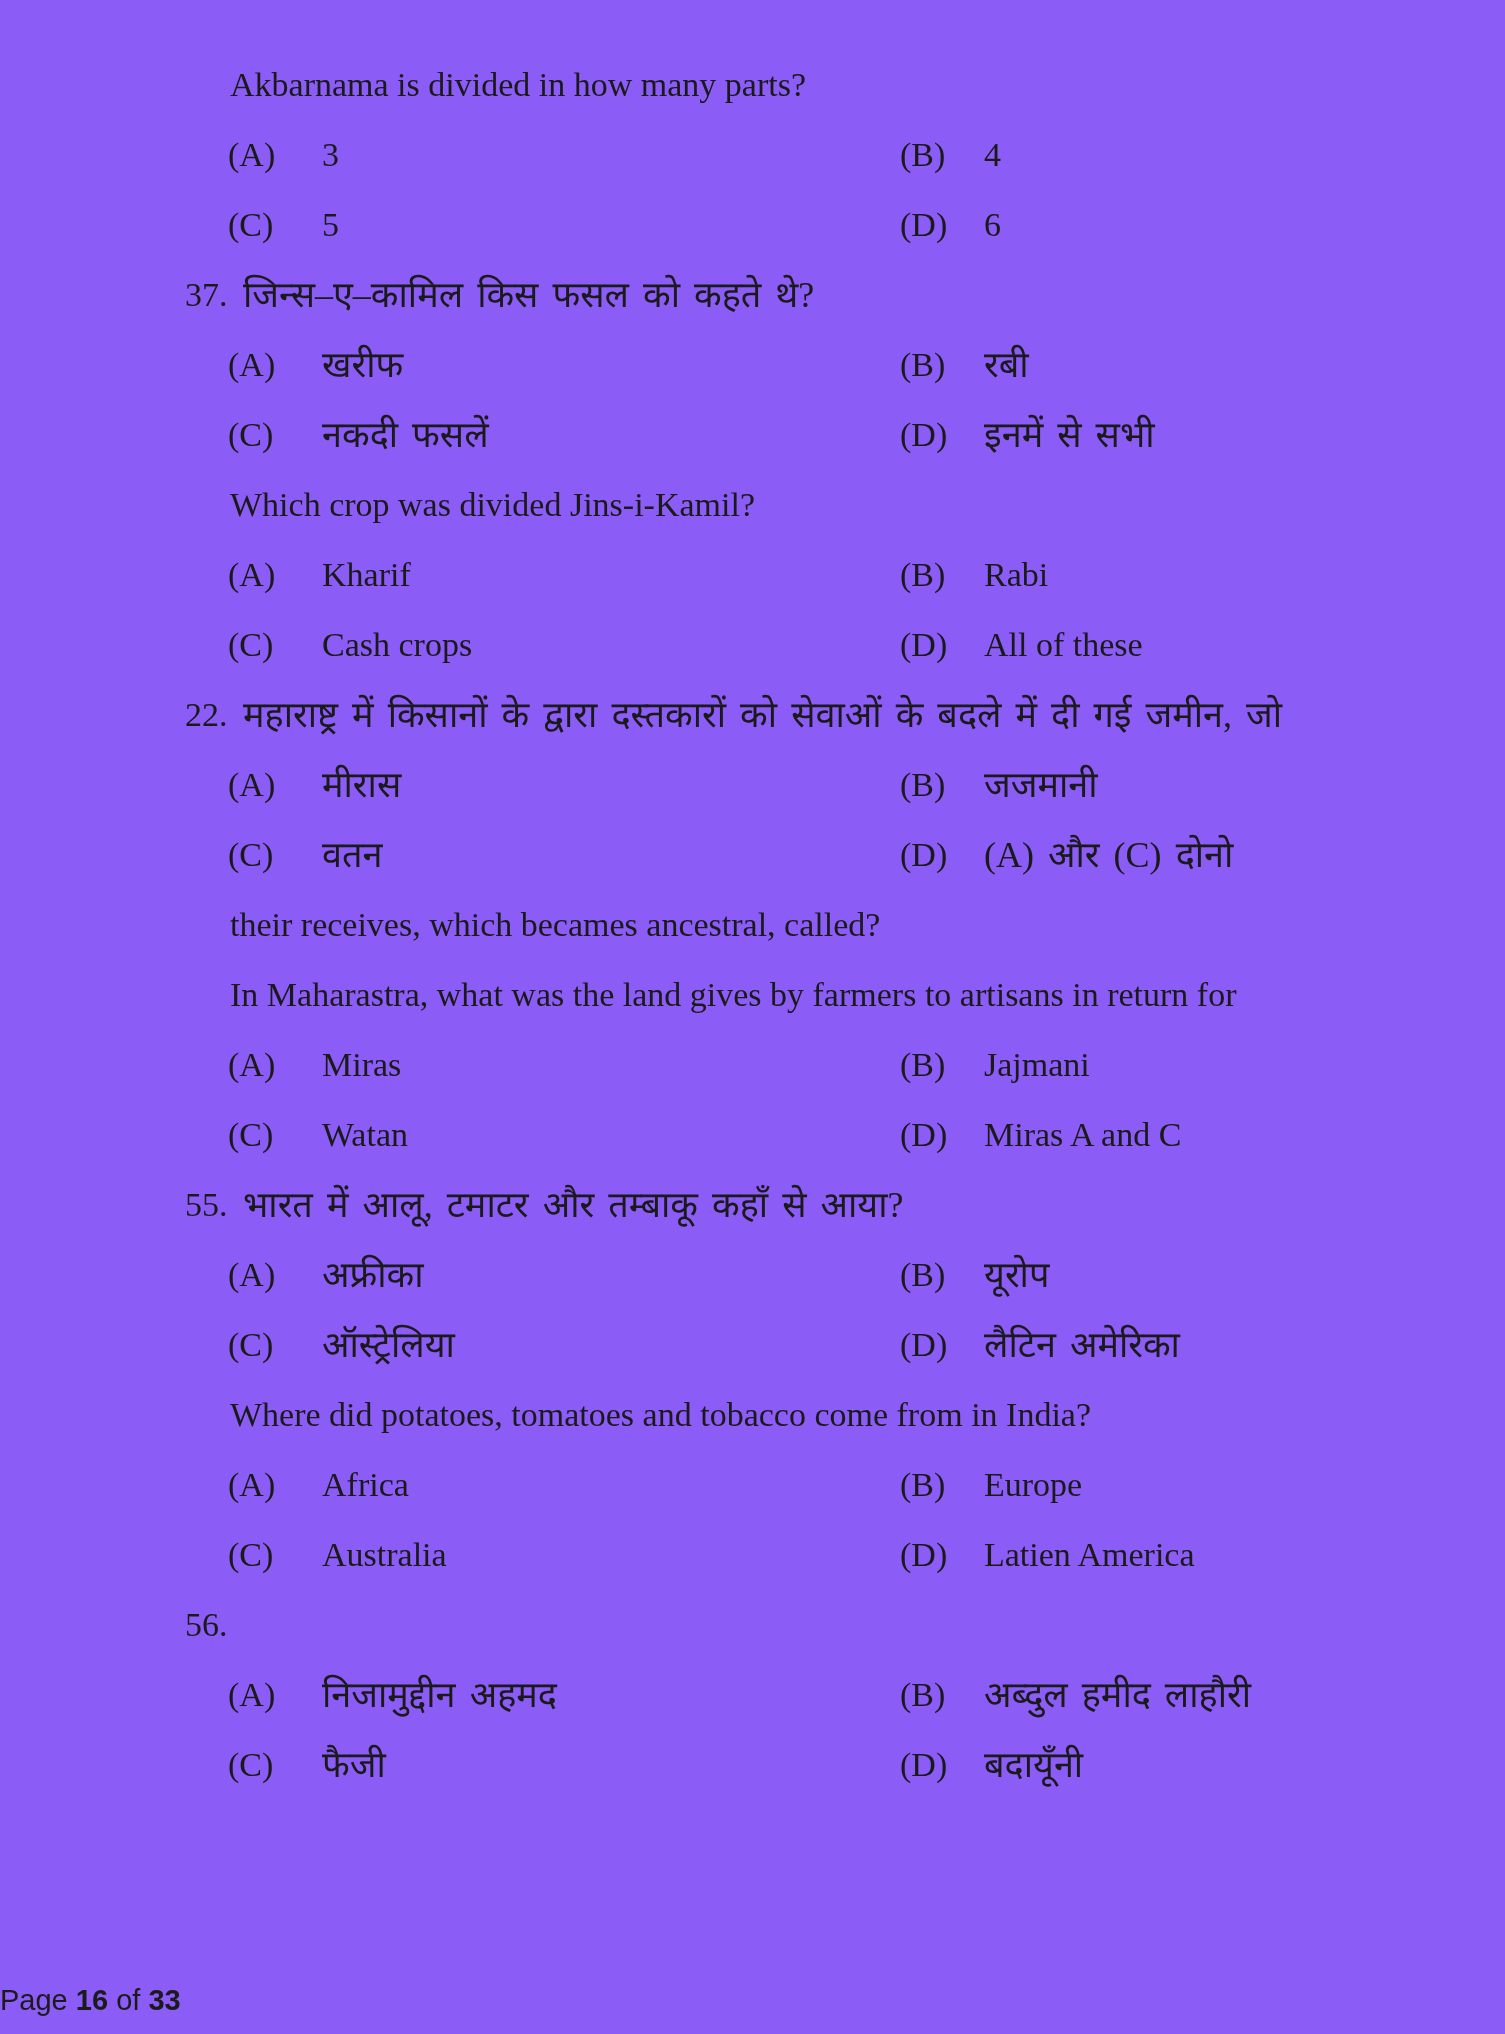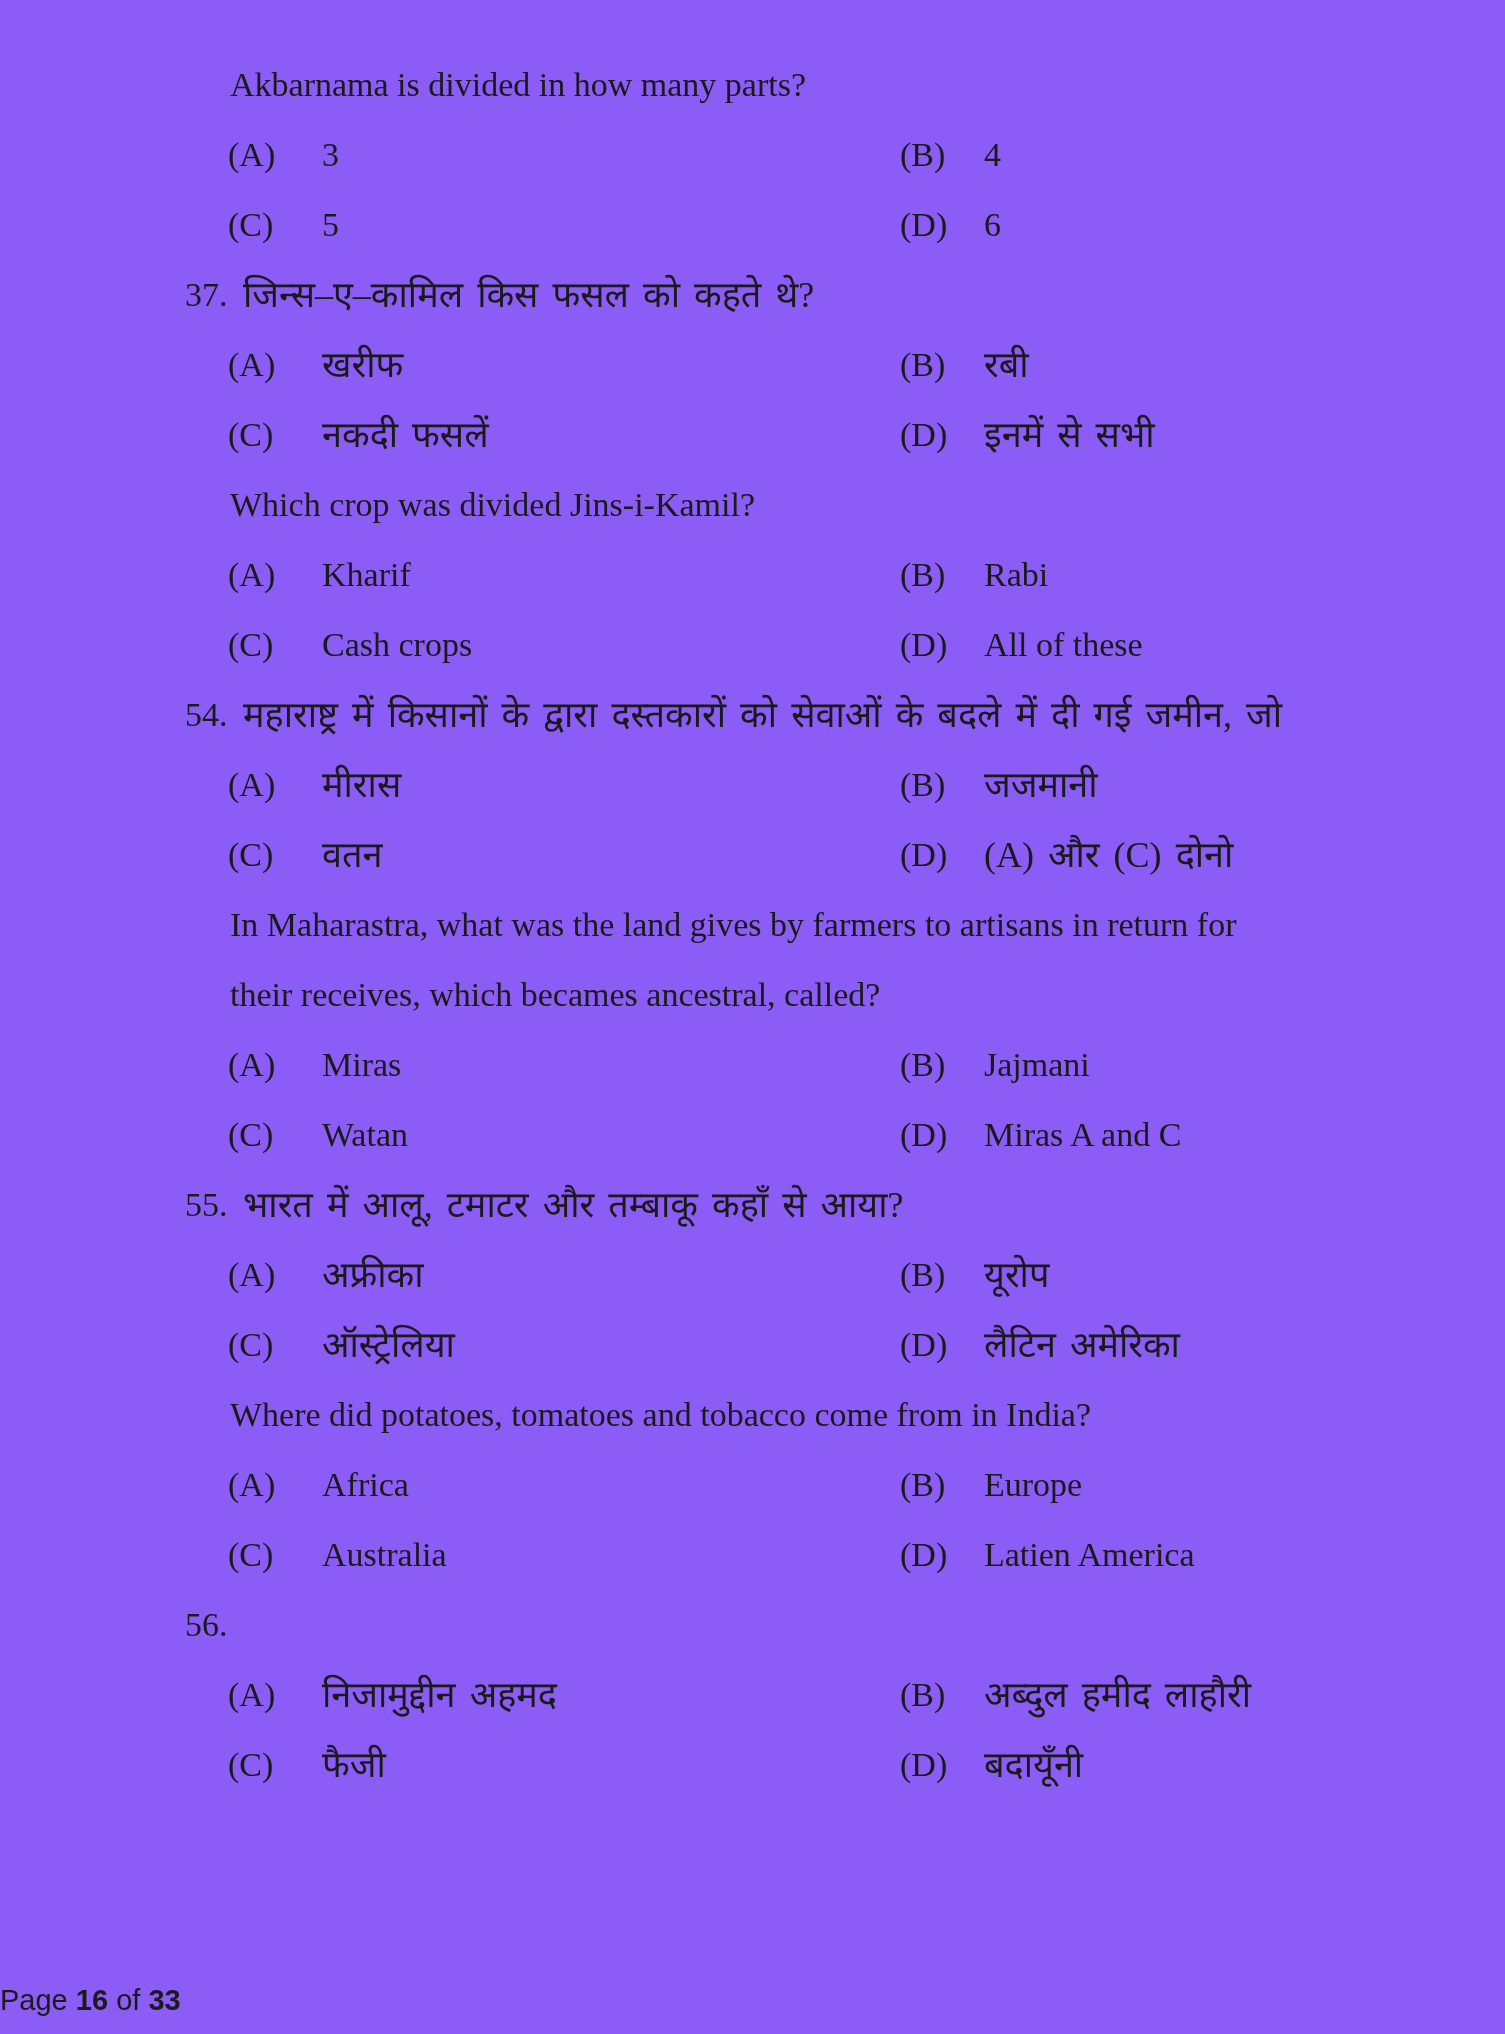--- a/index.html
+++ b/index.html
@@ -158,7 +158,7 @@
     <div>
 
     <div class="row q-line numbered">
-        <span class="qnum">54.</span>
+        <span class="qnum">22.</span>
         <span>महाराष्ट्र में किसानों के द्वारा दस्तकारों को सेवाओं के बदले में दी गई जमीन, जो</span>
       </div>
         </div>

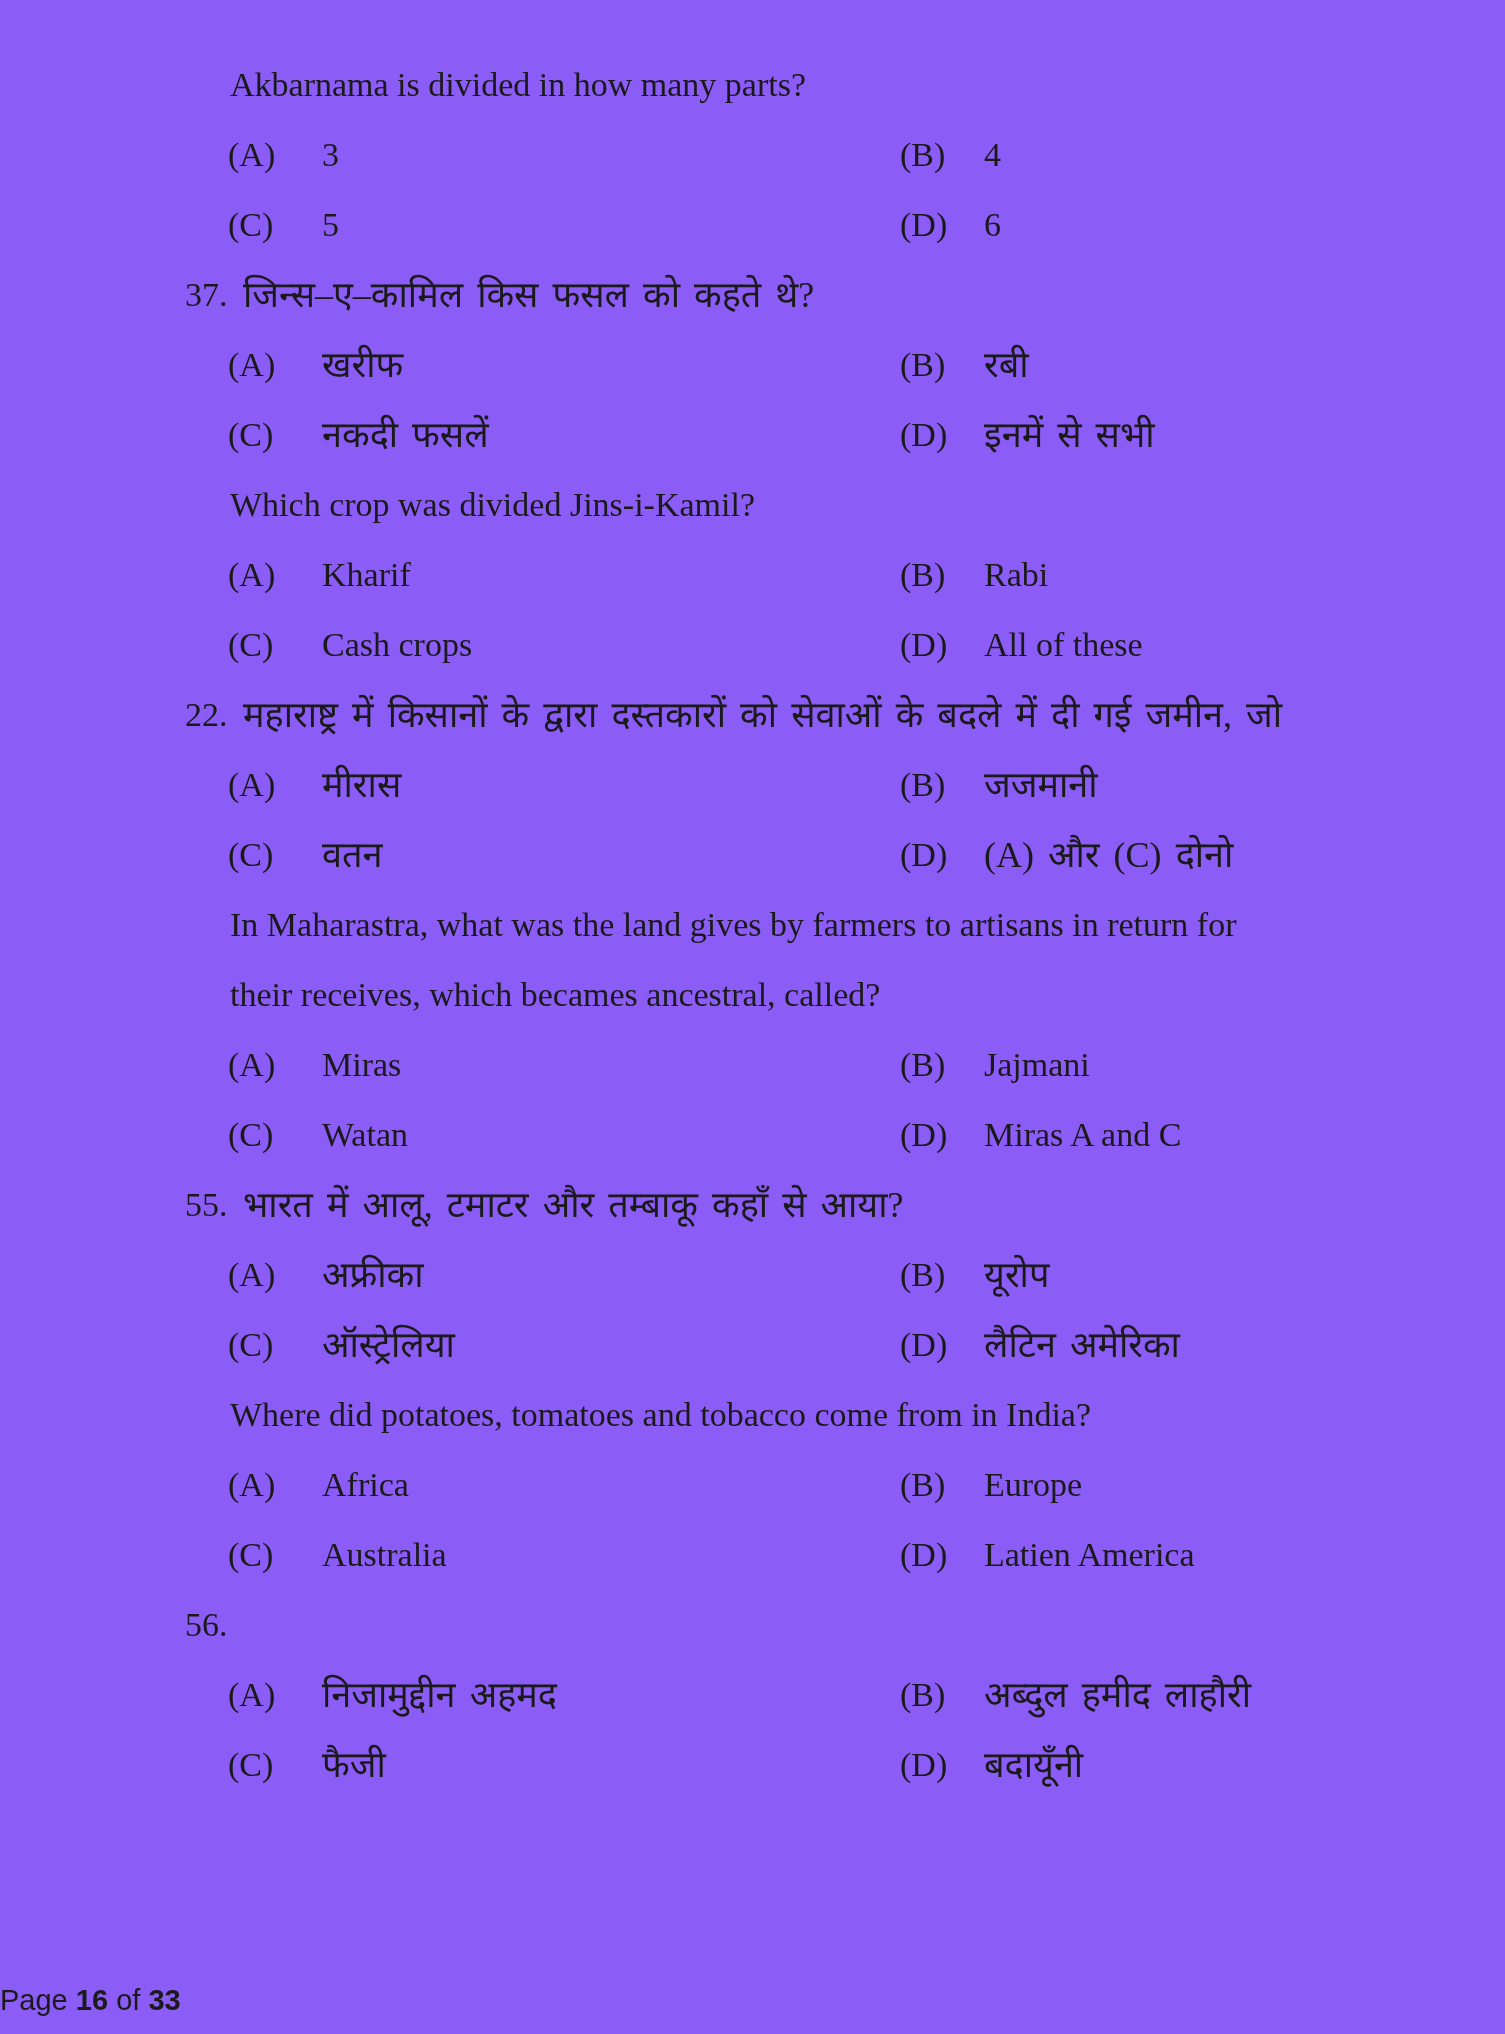--- a/index.html
+++ b/index.html
@@ -189,11 +189,11 @@
 
     <div class="row q-line">
         
+        <span>their receives, which becames ancestral, called?</span>
+      </div>
+          <div class="row q-line">
+        
         <span>In Maharastra, what was the land gives by farmers to artisans in return for</span>
-      </div>
-          <div class="row q-line">
-        
-        <span>their receives, which becames ancestral, called?</span>
       </div>
         </div>
     <div class="row opt-row">

